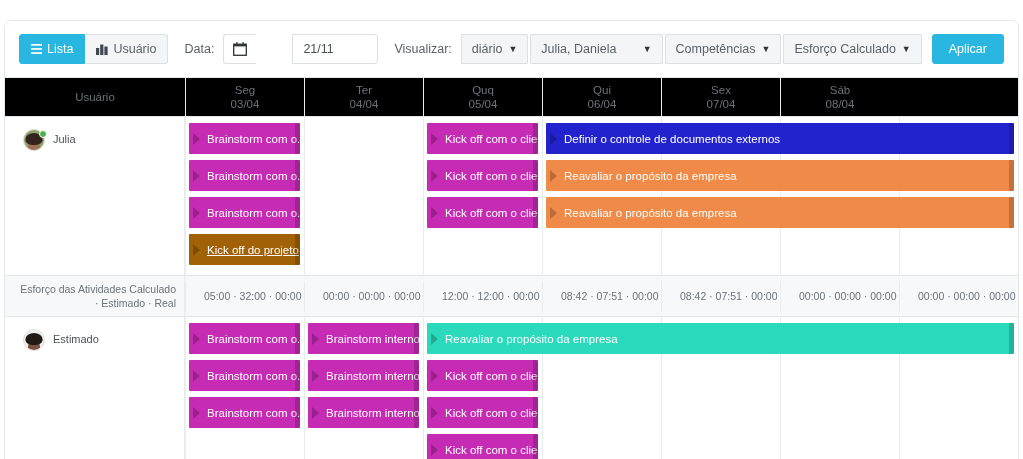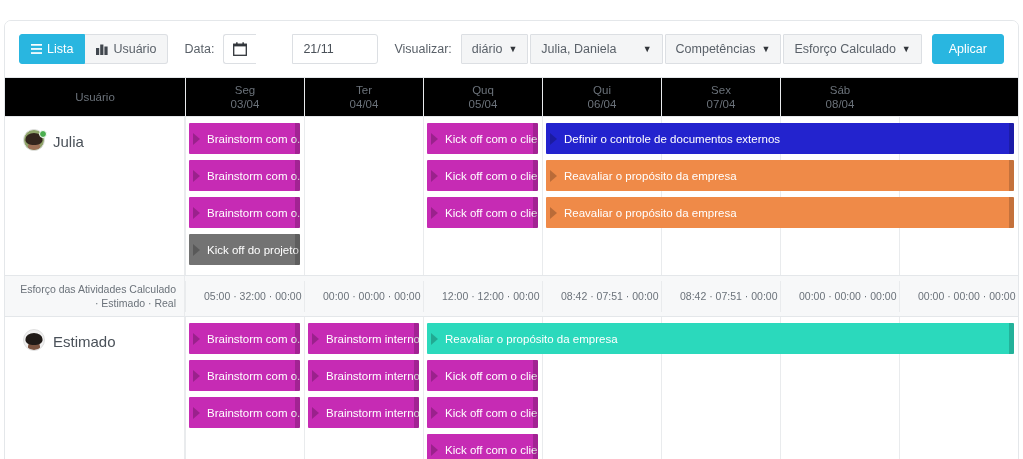--- a/index.html
+++ b/index.html
@@ -189,7 +189,7 @@
     border: 1px solid #ffffff;
     z-index: 3;
   }
-  .uname { font-size: 15px; color: #4a5159; padding-top: 4px; }
+  .uname { font-size: 11px; color: #4a5159; padding-top: 4px; }
 
   .lane-area {
     flex: 1 1 auto;

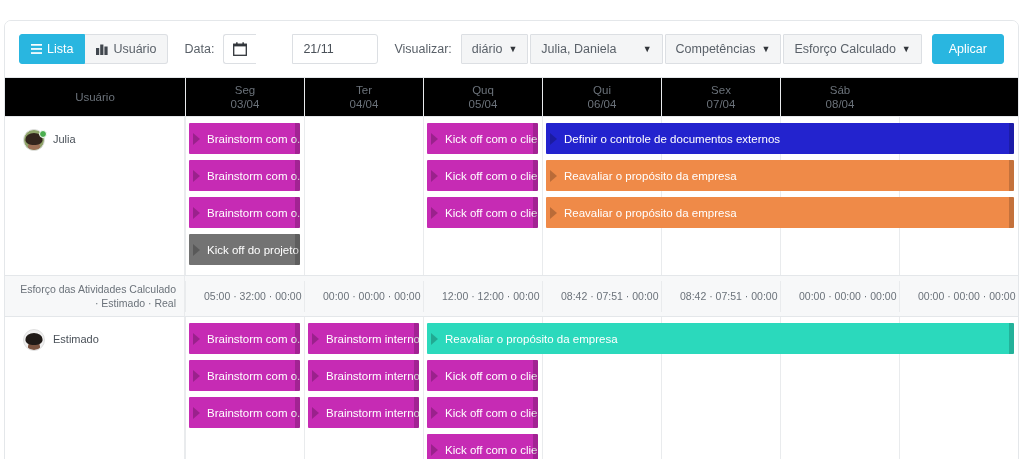--- a/index.html
+++ b/index.html
@@ -392,7 +392,7 @@
               <div class="chip" style="background: rgb(198, 43, 180); left: 4px; width: 111px; top: 80px;">
                 <span>Brainstorm com o...</span>
               </div>
-              <div class="chip" style="background: #737373; left: 4px; width: 111px; top: 117px;">
+              <div class="chip" style="background: #a16207; left: 4px; width: 111px; top: 117px; text-decoration: underline;">
                 <span>Kick off do projeto</span>
               </div>
               <div class="chip" style="background: rgb(198, 43, 180); left: 242px; width: 111px; top: 6px;">

